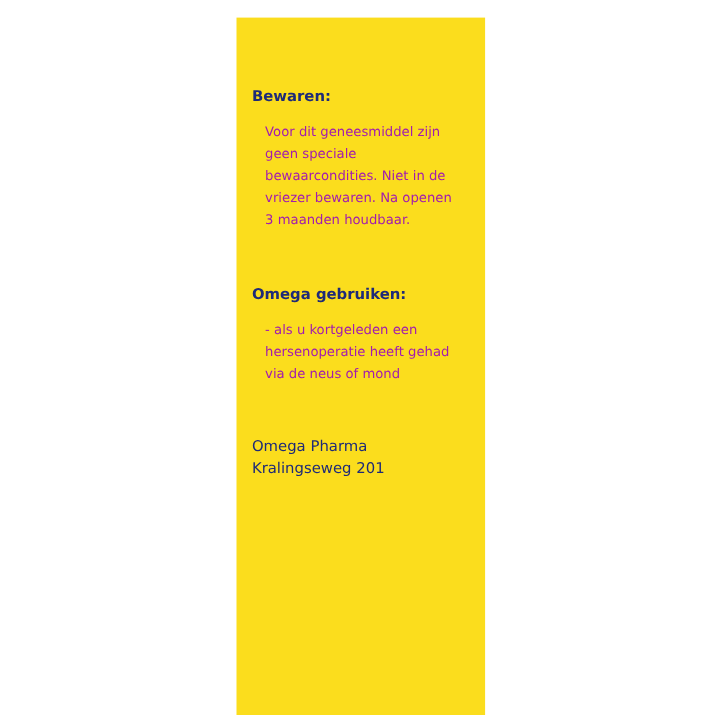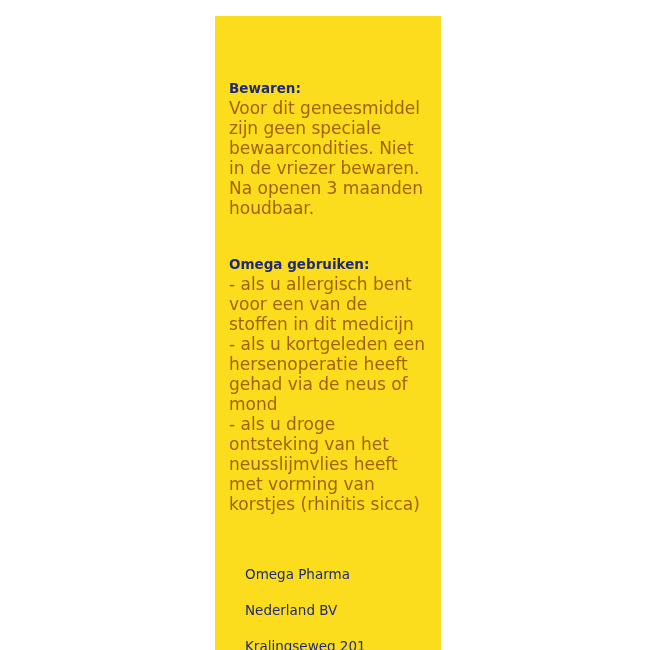--- a/index.html
+++ b/index.html
@@ -42,10 +42,10 @@
     margin: 0;
   }
   .para {
-    font-size: 17px;
+    font-size: 12px;
     line-height: 20px;
-    color: #a16207;
-    margin: 0;
+    color: #a21caf;
+    margin: 12px;
   }
   .gap-md { height: 18px; }
   .gap-xl { height: 34px; }

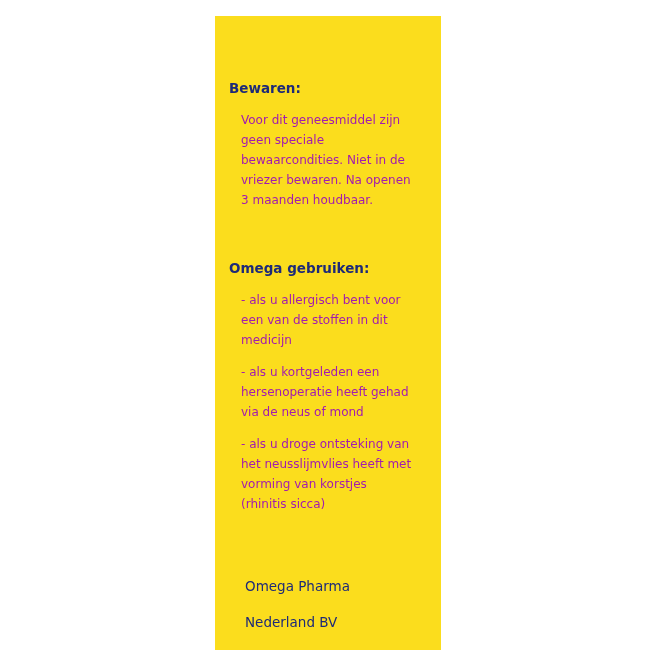--- a/index.html
+++ b/index.html
@@ -75,7 +75,6 @@
 
     <div class="block">
       <p class="heading">Omega gebruiken:</p>
-      <p class="para">- als u allergisch bent voor een van de stoffen in dit medicijn</p>
       <p class="para">- als u kortgeleden een herseno­peratie heeft gehad via de neus of mond</p>
       <p class="para">- als u droge ontsteking van het neusslijmvlies heeft met vorming van korstjes (rhinitis sicca)</p>
     </div>

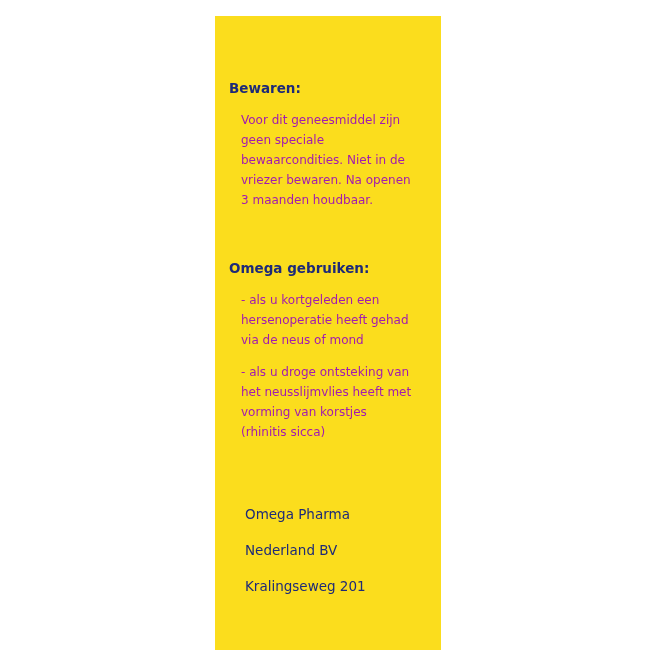--- a/index.html
+++ b/index.html
@@ -76,7 +76,6 @@
     <div class="block">
       <p class="heading">Omega gebruiken:</p>
       <p class="para">- als u kortgeleden een herseno­peratie heeft gehad via de neus of mond</p>
-      <p class="para">- als u droge ontsteking van het neusslijmvlies heeft met vorming van korstjes (rhinitis sicca)</p>
     </div>
 
     <div class="gap-xl"></div>

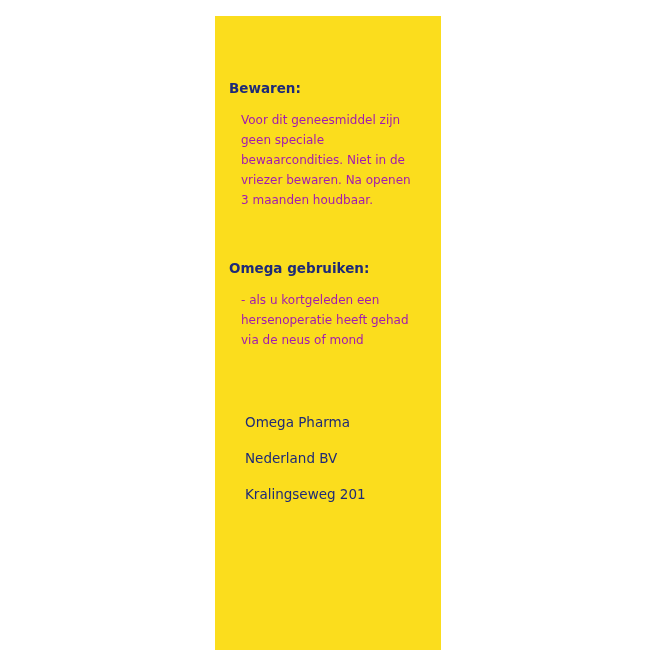--- a/index.html
+++ b/index.html
@@ -53,7 +53,7 @@
     font-size: 13.5px;
     line-height: 20px;
     color: #1e2a78;
-    margin: 16px;
+    margin: 0;
   }
 </style>
 </head>

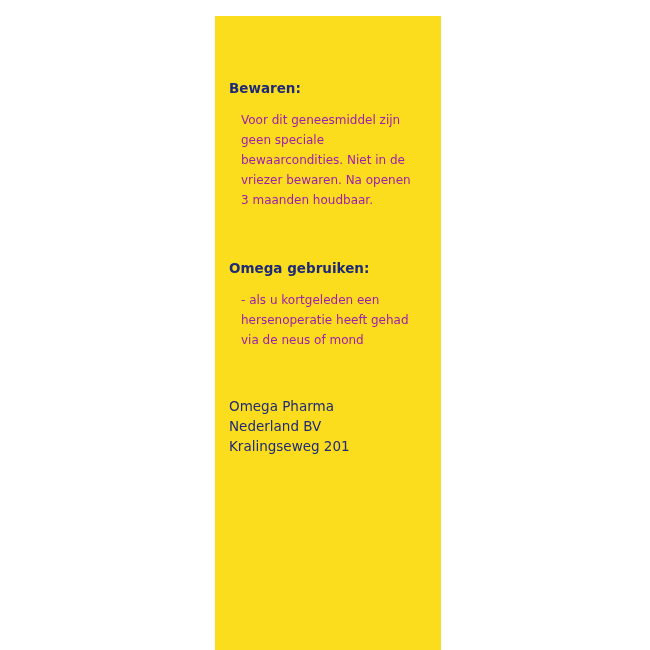--- a/index.html
+++ b/index.html
@@ -82,7 +82,6 @@
 
     <div class="block">
       <p class="footer-line">Omega Pharma</p>
-      <p class="footer-line">Nederland BV</p>
       <p class="footer-line">Kralingseweg 201</p>
 
     </div>

